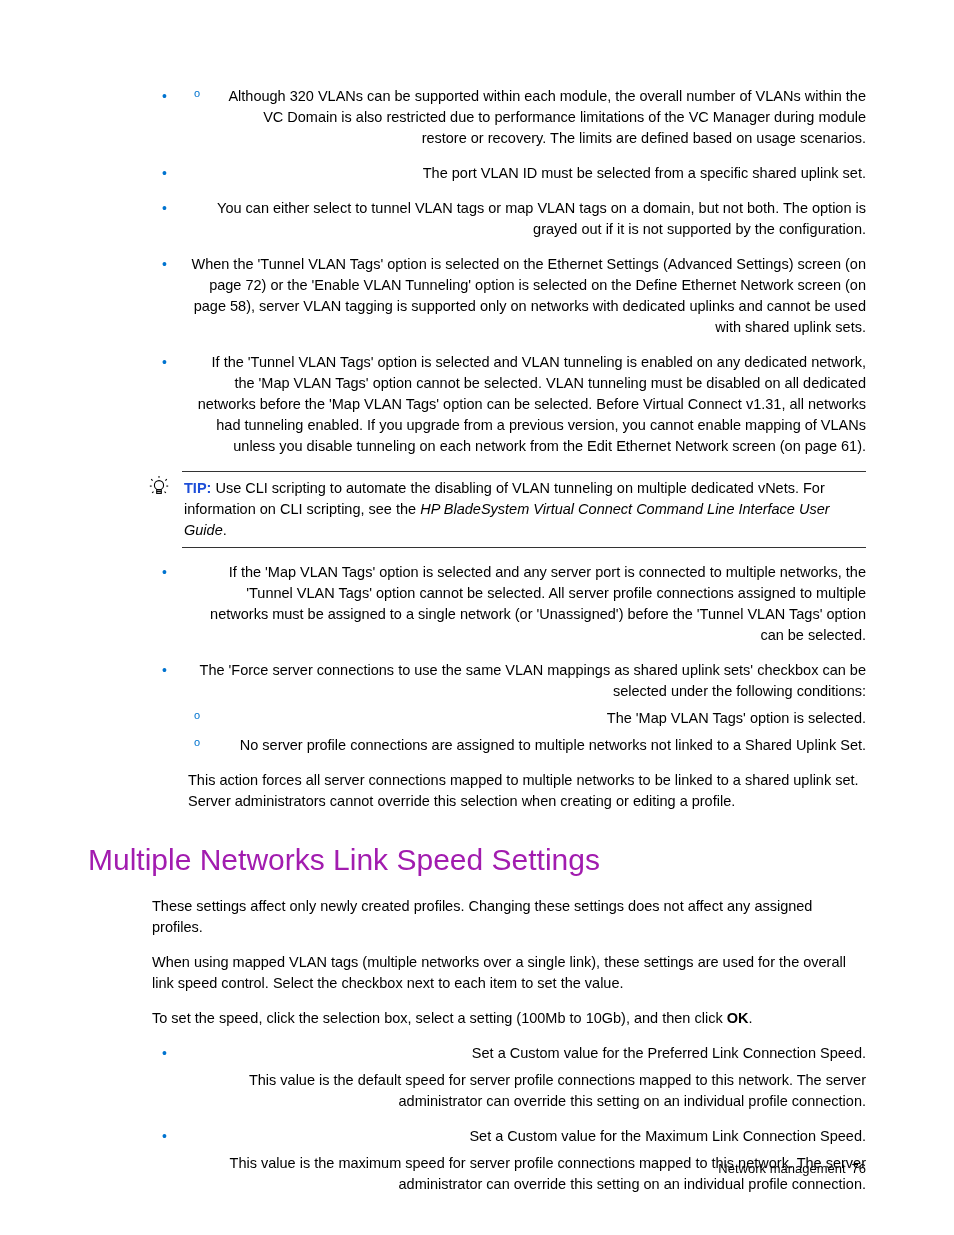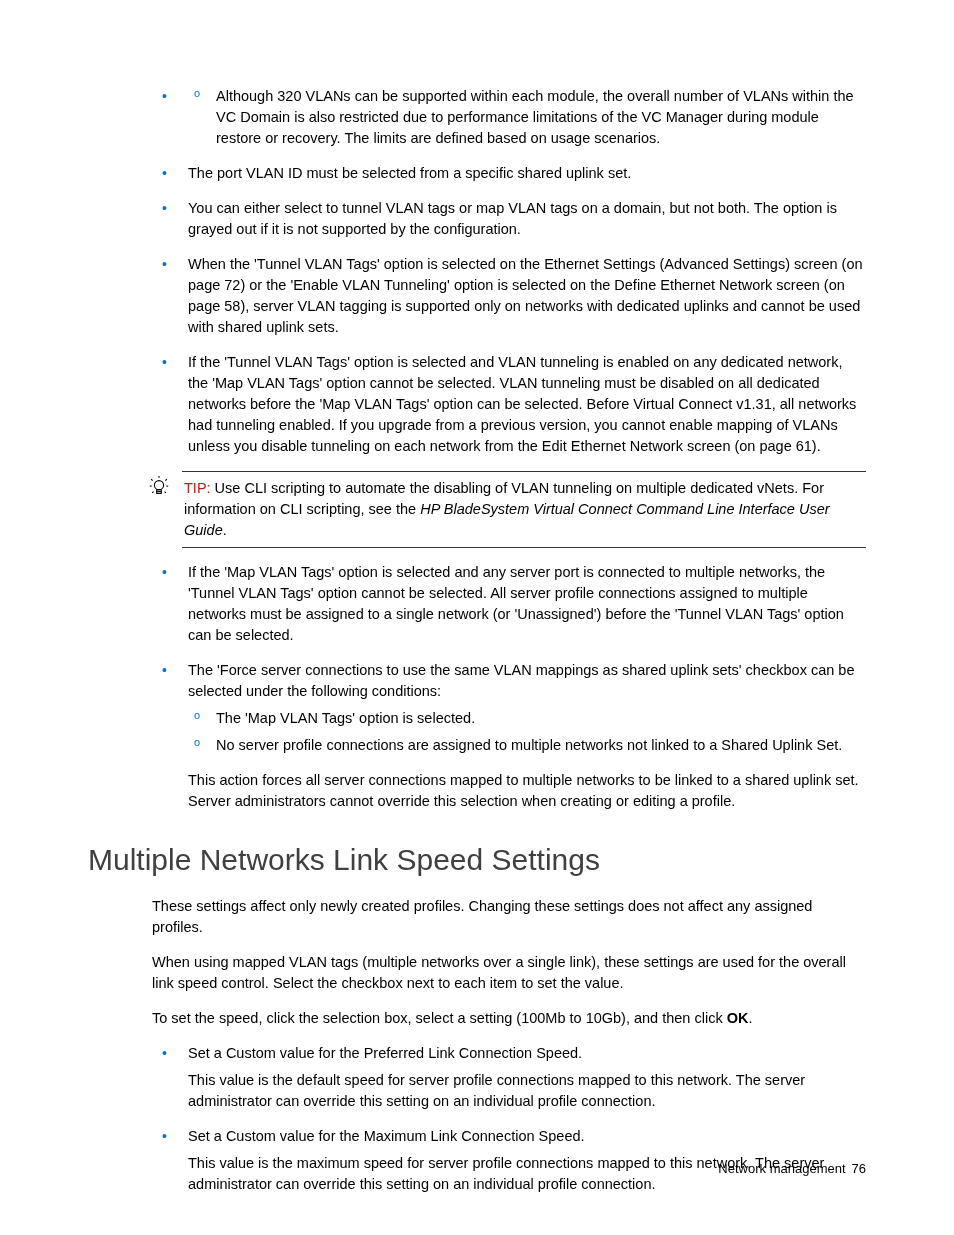--- a/index.html
+++ b/index.html
@@ -17,7 +17,7 @@
     .content {
       padding-left: 64px;
     }
-    ul.outer { list-style: none; padding-left: 0; }
+    ul.outer { list-style: none; padding-left: 0; text-align: right; }
     ul.outer > li {
       position: relative;
       padding-left: 36px;

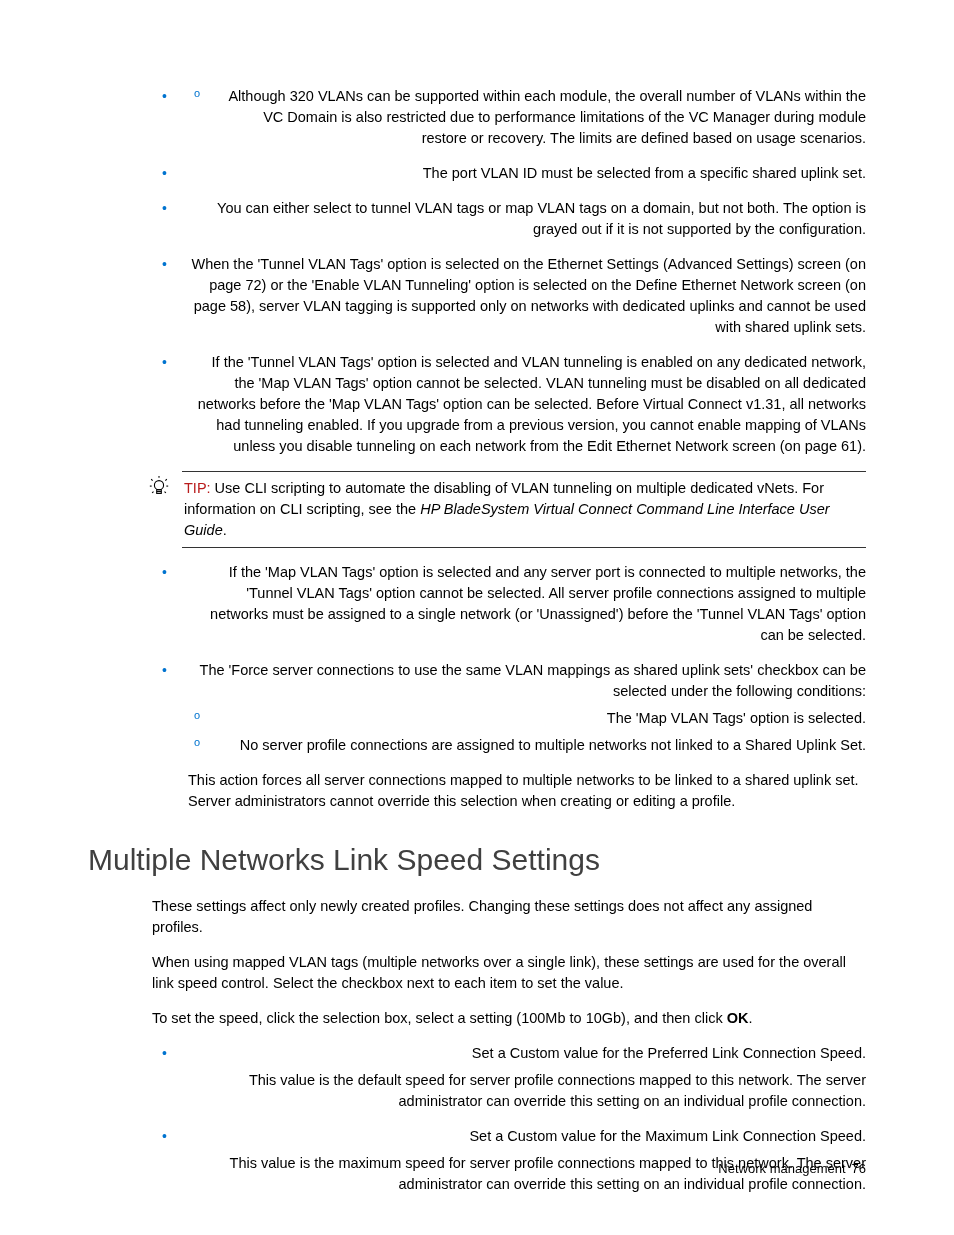--- a/index.html
+++ b/index.html
@@ -59,7 +59,7 @@
       width: 22px;
       height: 22px;
     }
-    .tip-label { font-weight: normal; color: #b91c1c; }
+    .tip-label { font-weight: bold; color: #1d4ed8; }
     .tip-text { display: inline; text-align: right; }
     .tip-italic { font-style: italic; }
     .para { margin-bottom: 14px; padding-left: 36px; }

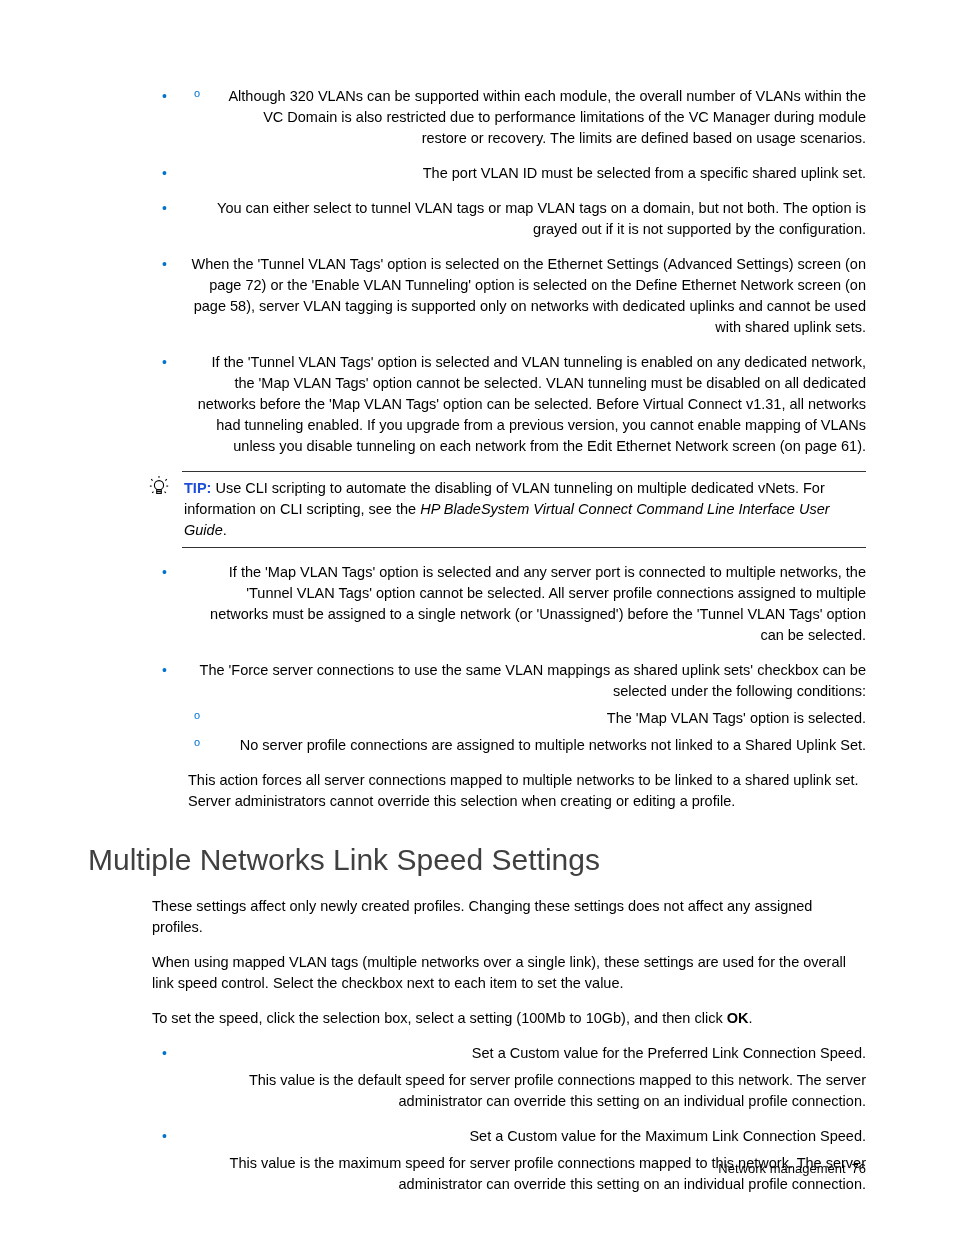--- a/index.html
+++ b/index.html
@@ -68,7 +68,7 @@
       font-family: "Futura", "Trebuchet MS", Arial, sans-serif;
       font-weight: 300;
       font-size: 30px;
-      color: #404040;
+      color: #a21caf;
       margin: 26px 0 14px -64px;
     }
     .ok-bold { font-weight: bold; }

